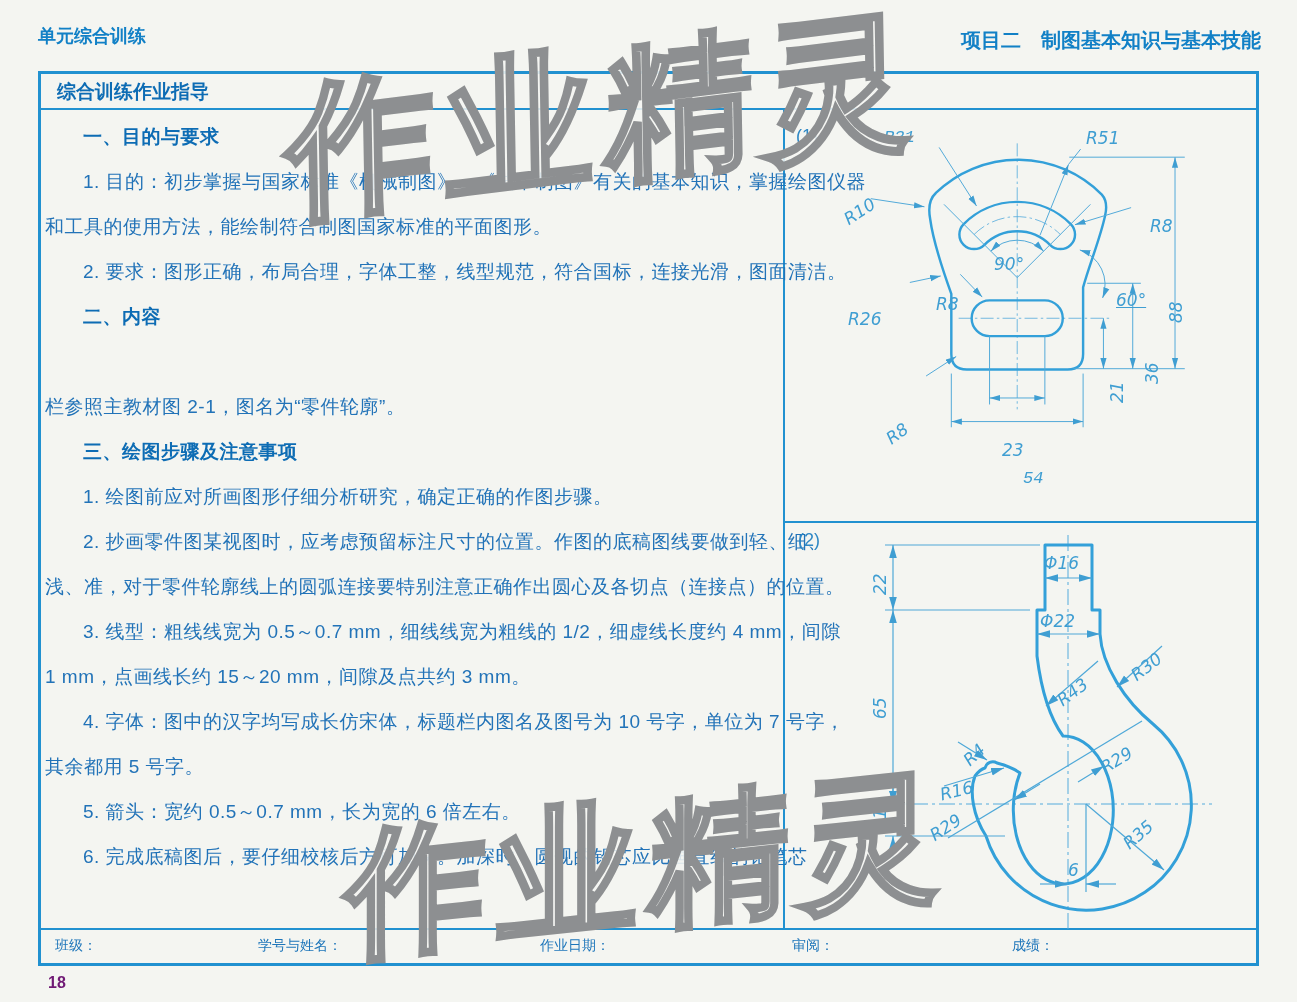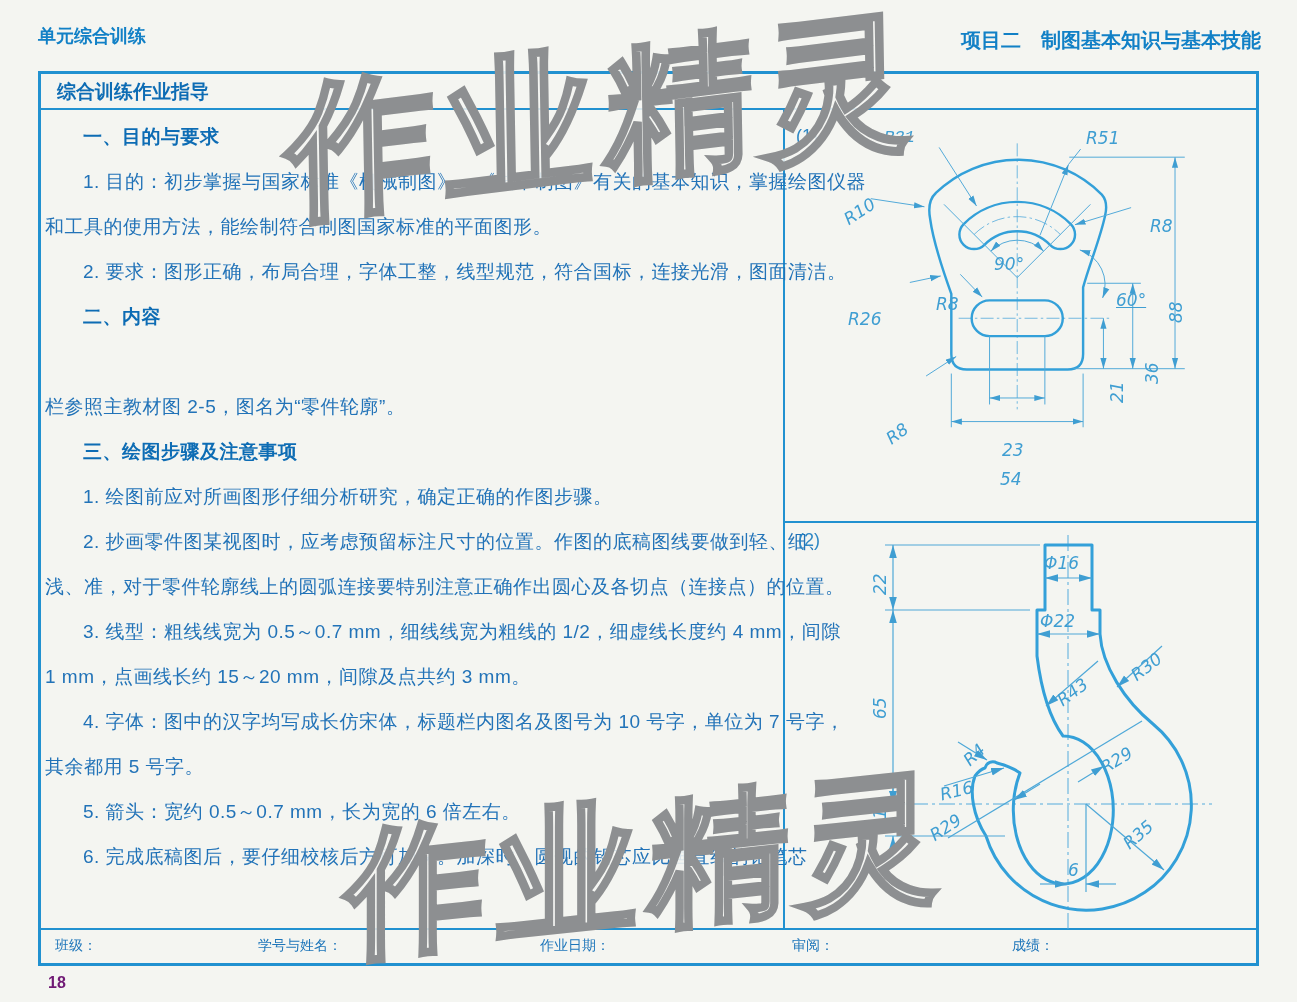--- a/index.html
+++ b/index.html
@@ -48,7 +48,7 @@
   <div class="tline" style="top:198px;">和工具的使用方法，能绘制符合制图国家标准的平面图形。</div>
   <div class="tline ind" style="top:243px;">2. 要求：图形正确，布局合理，字体工整，线型规范，符合国标，连接光滑，图面清洁。</div>
   <div class="tline h ind" style="top:288px;">二、内容</div>
-  <div class="tline" style="top:378px;">栏参照主教材图 2-5，图名为“零件轮廓”。</div>
+  <div class="tline" style="top:378px;">栏参照主教材图 2-1，图名为“零件轮廓”。</div>
   <div class="tline h ind" style="top:423px;">三、绘图步骤及注意事项</div>
   <div class="tline ind" style="top:468px;">1. 绘图前应对所画图形仔细分析研究，确定正确的作图步骤。</div>
   <div class="tline ind" style="top:513px;">2. 抄画零件图某视图时，应考虑预留标注尺寸的位置。作图的底稿图线要做到轻、细、</div>

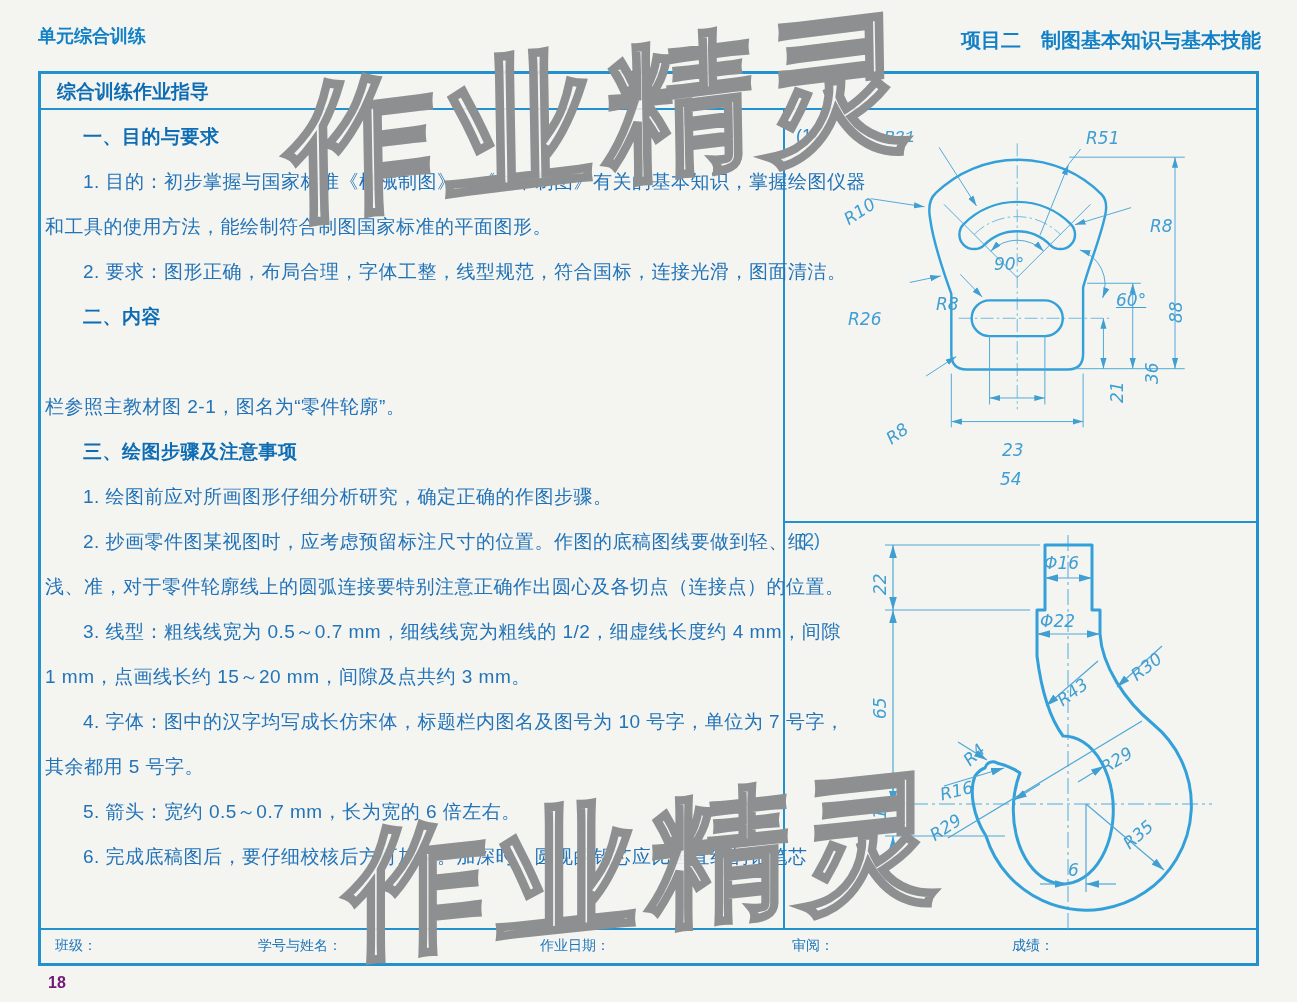--- a/index.html
+++ b/index.html
@@ -121,7 +121,7 @@
   <span class="dl" style="left:1116px;top:274px;text-decoration:underline;">60°</span>
   <span class="dl" style="left:882px;top:416px;transform:rotate(-36deg);transform-origin:0 0;">R8</span>
   <span class="dl" style="left:1002px;top:424px;">23</span>
-  <span class="dl" style="left:1000px;top:453px;">54</span>
+  <span class="dl" style="left:1023px;top:453px;font-family:Liberation Mono, monospace;">54</span>
   <span class="dl v" style="left:1107px;top:387px;">21</span>
   <span class="dl v" style="left:1142px;top:368px;">36</span>
   <span class="dl v" style="left:1166px;top:307px;">88</span>

